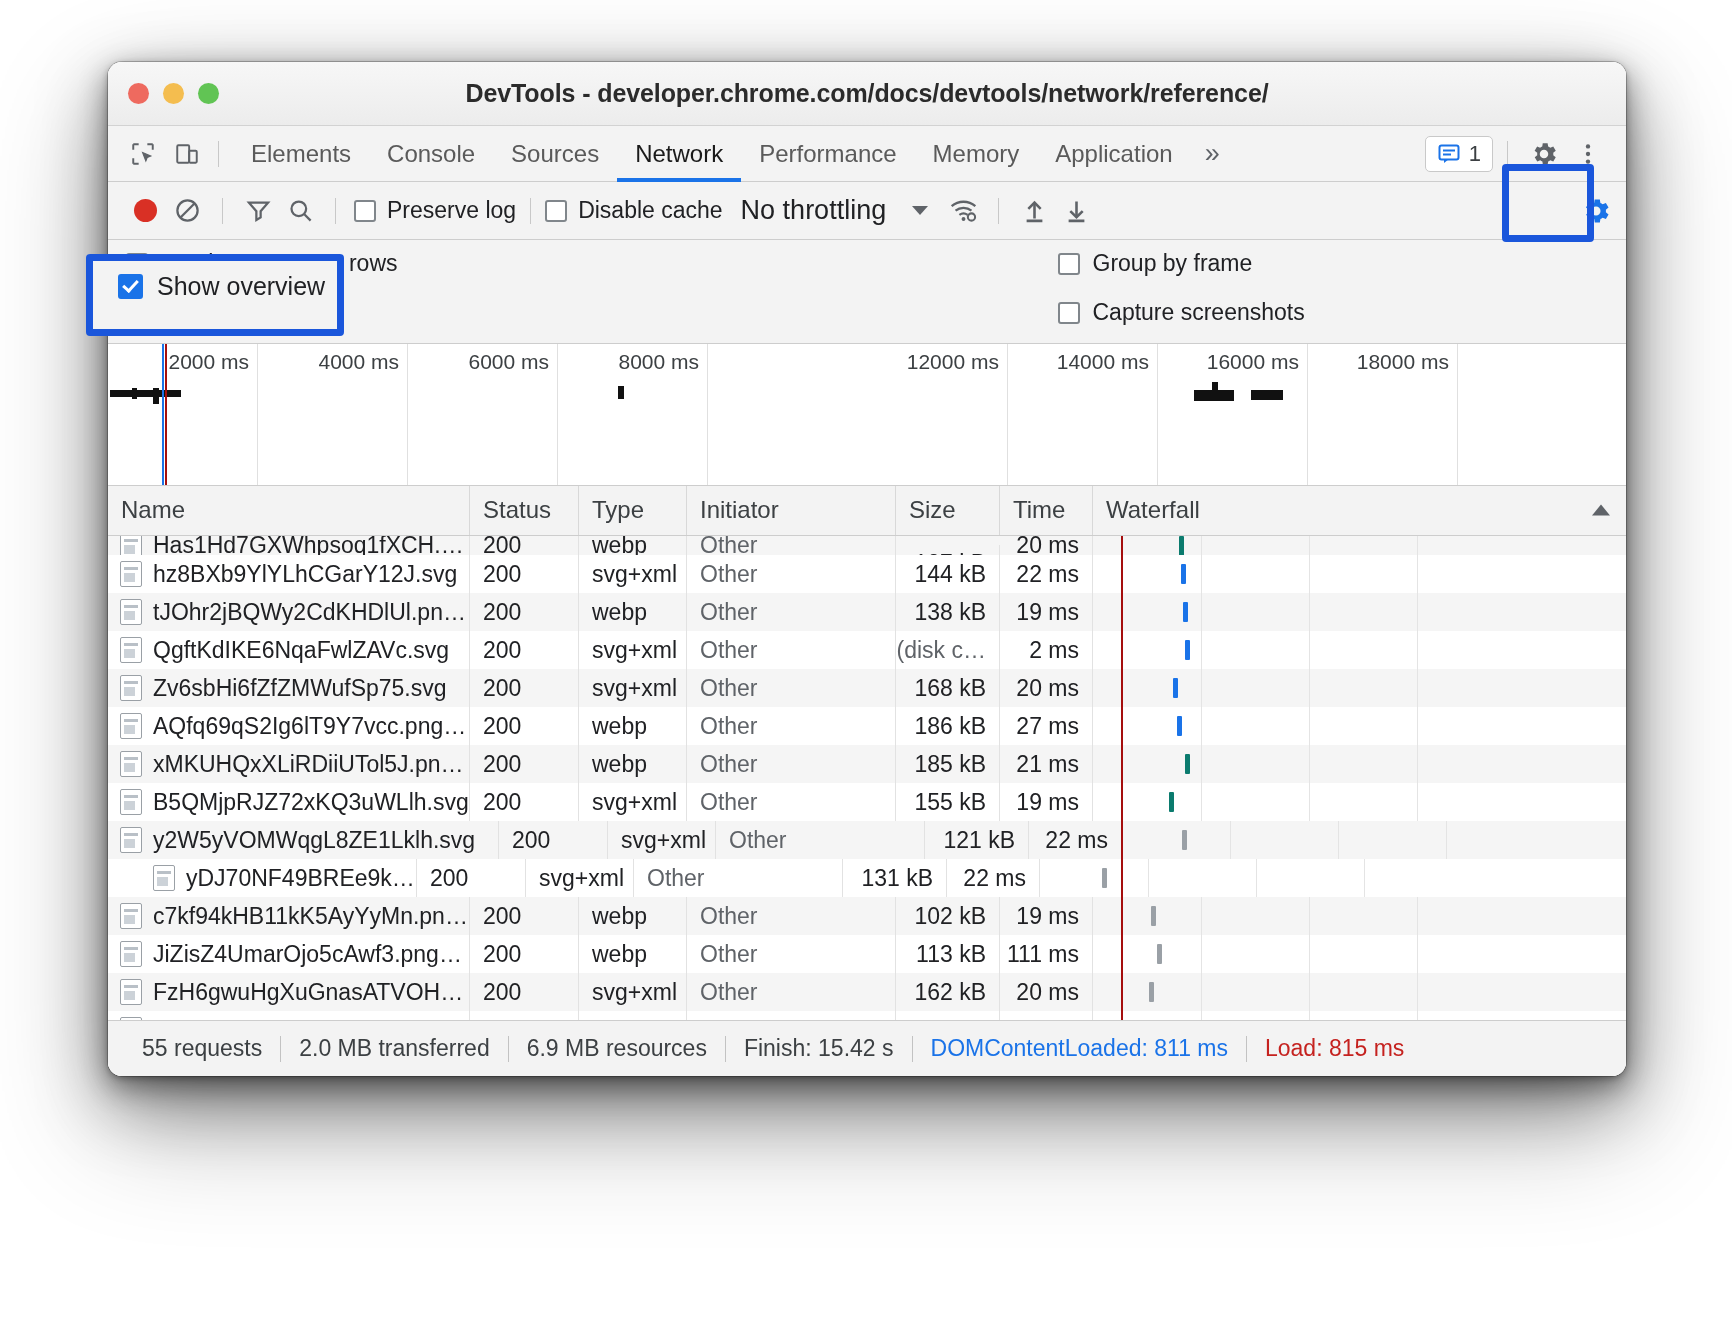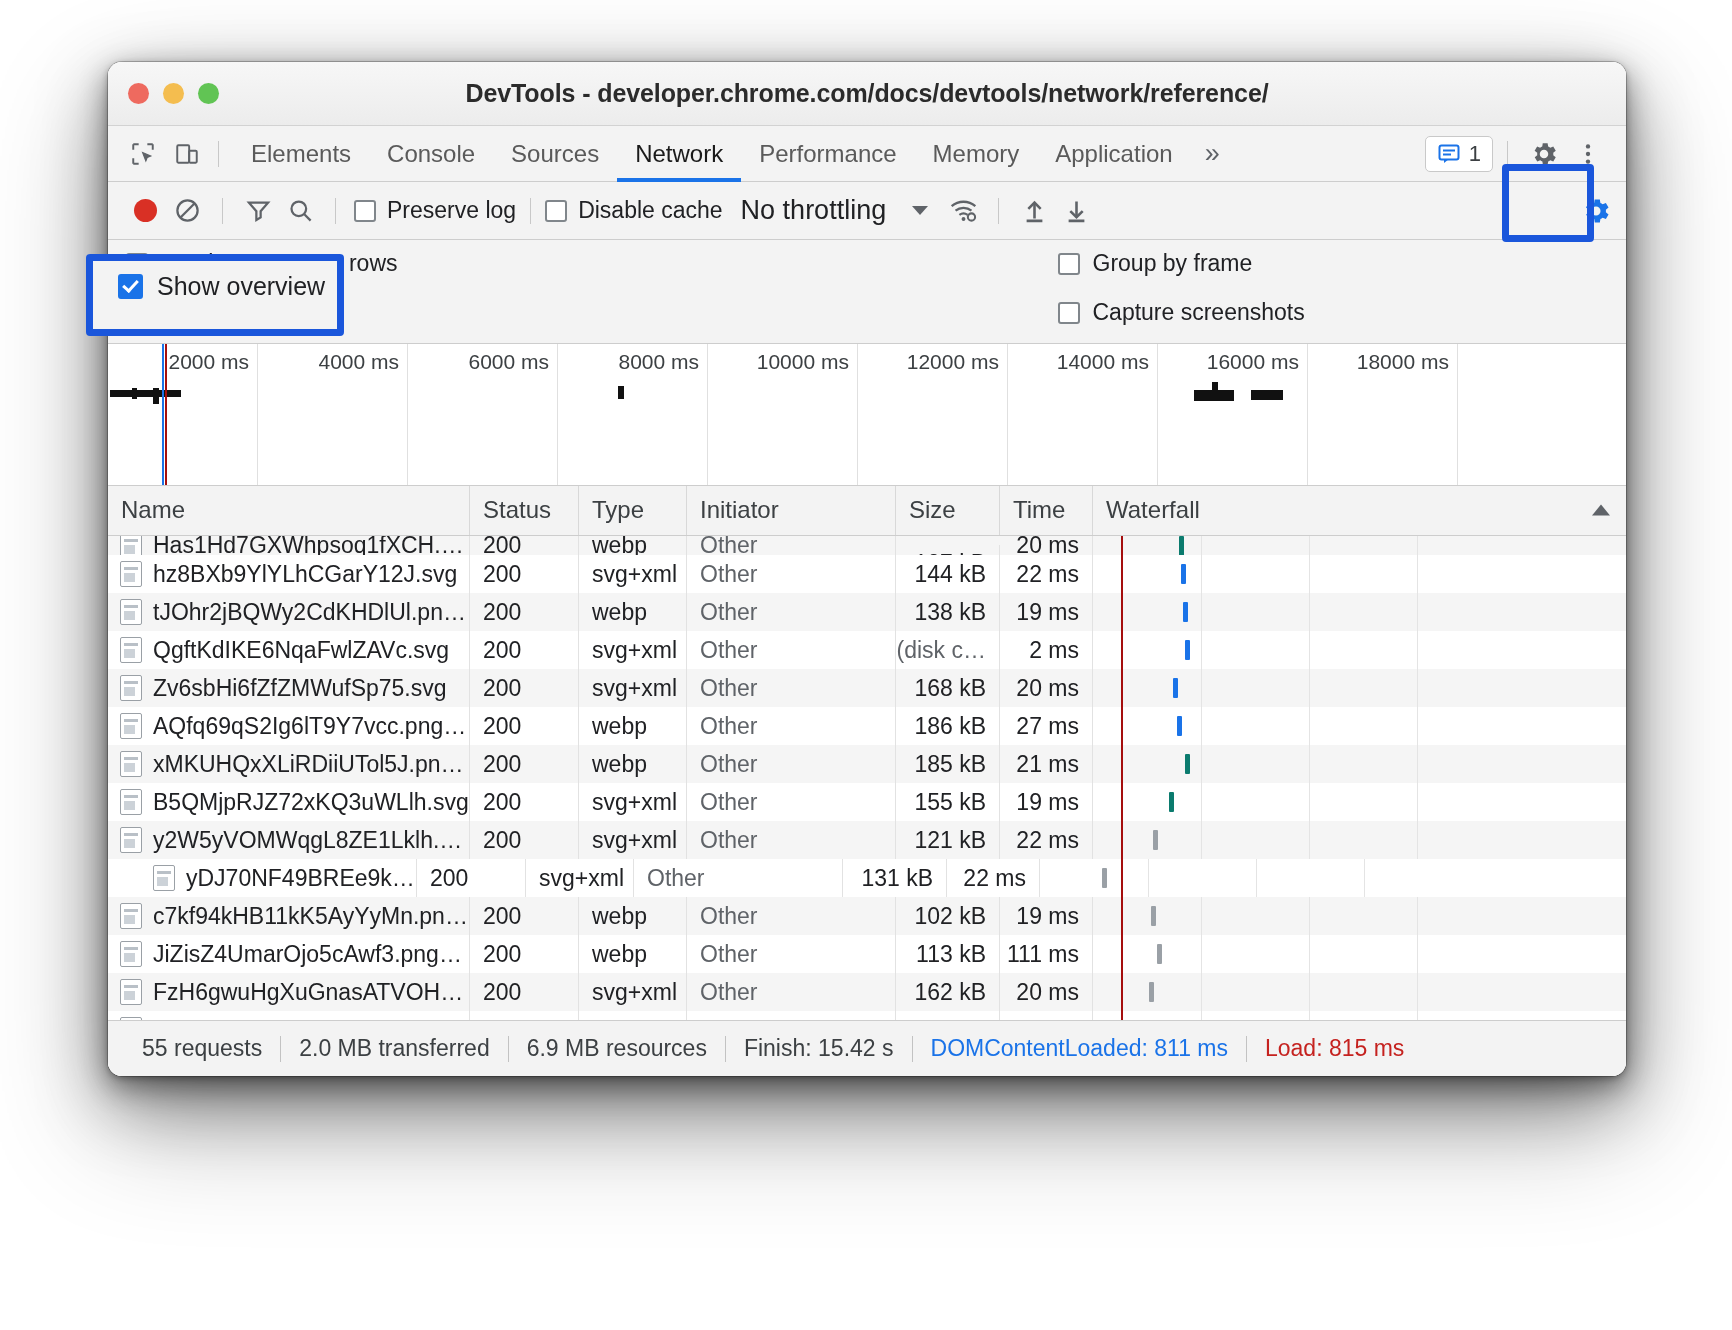--- a/index.html
+++ b/index.html
@@ -431,9 +431,6 @@
       <div class="ov-cell" style="left:450px;width:150px">
           <span class="ov-label">8000 ms</span>
         </div>
-      <div class="ov-cell" style="left:600px;width:150px">
-          <span class="ov-label">10000 ms</span>
-        </div>
       <div class="ov-cell" style="left:750px;width:150px">
           <span class="ov-label">12000 ms</span>
         </div>

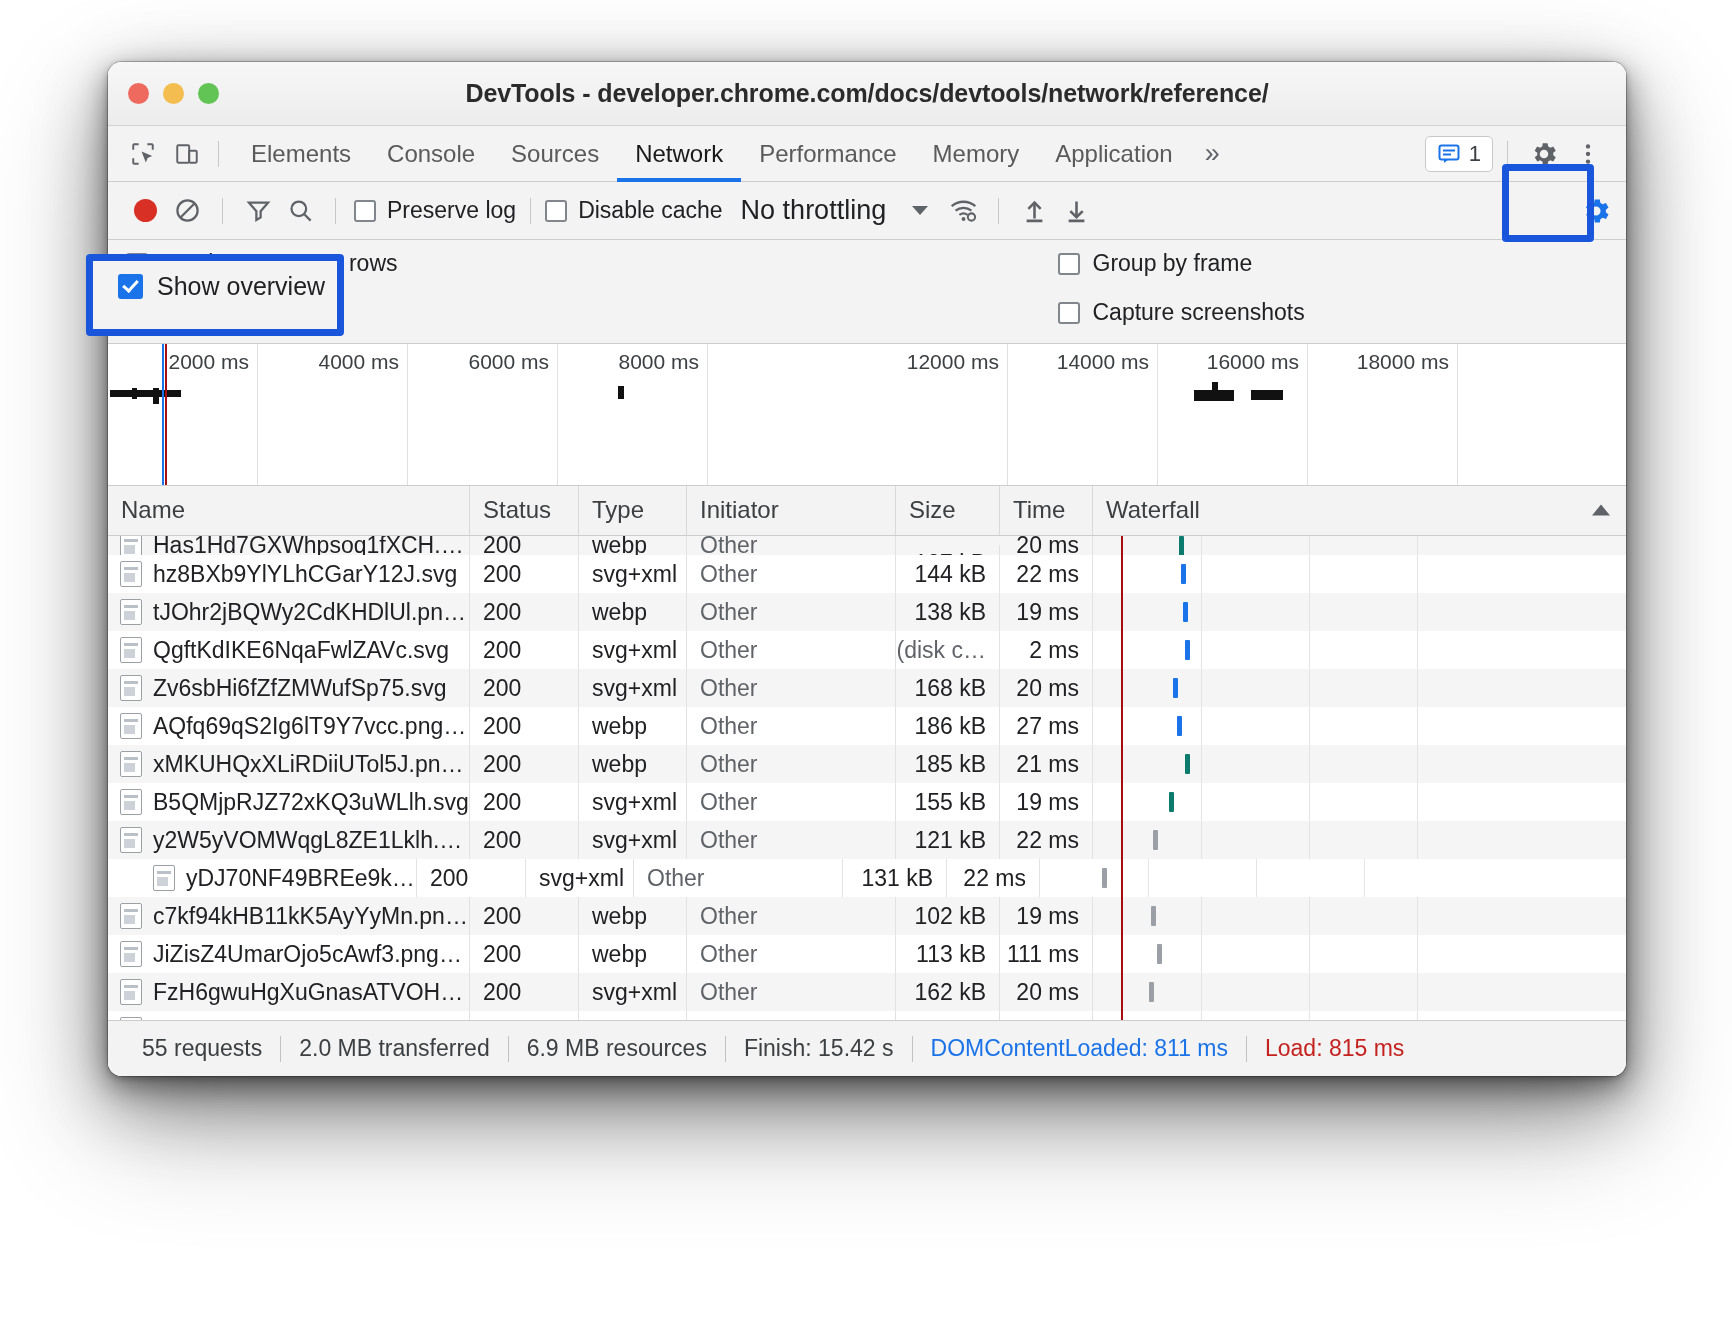--- a/index.html
+++ b/index.html
@@ -614,7 +614,7 @@
             </div>
           </div>
           <div class="row alt">
-            <div class="cell name" style="width: 362px;">
+            <div class="cell name" style="width: 391px;">
               <span class="fileicon"></span>
               <span class="nametext">y2W5yVOMWqgL8ZE1Lklh.svg</span>
             </div>

